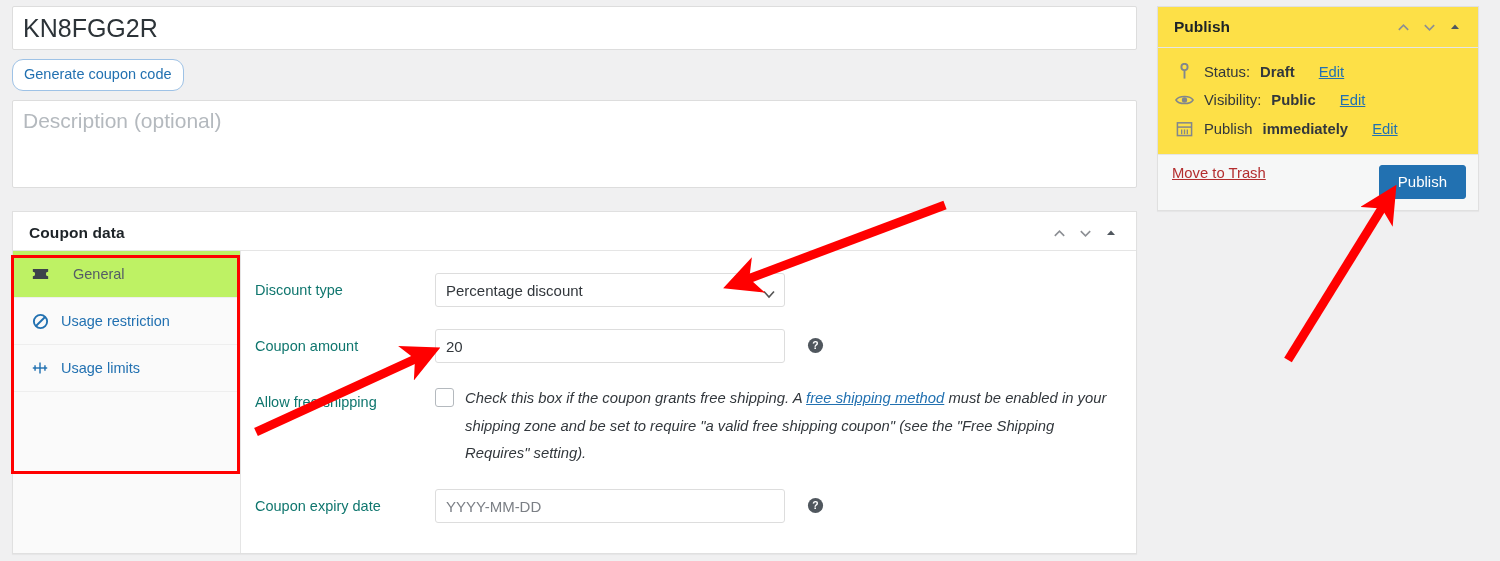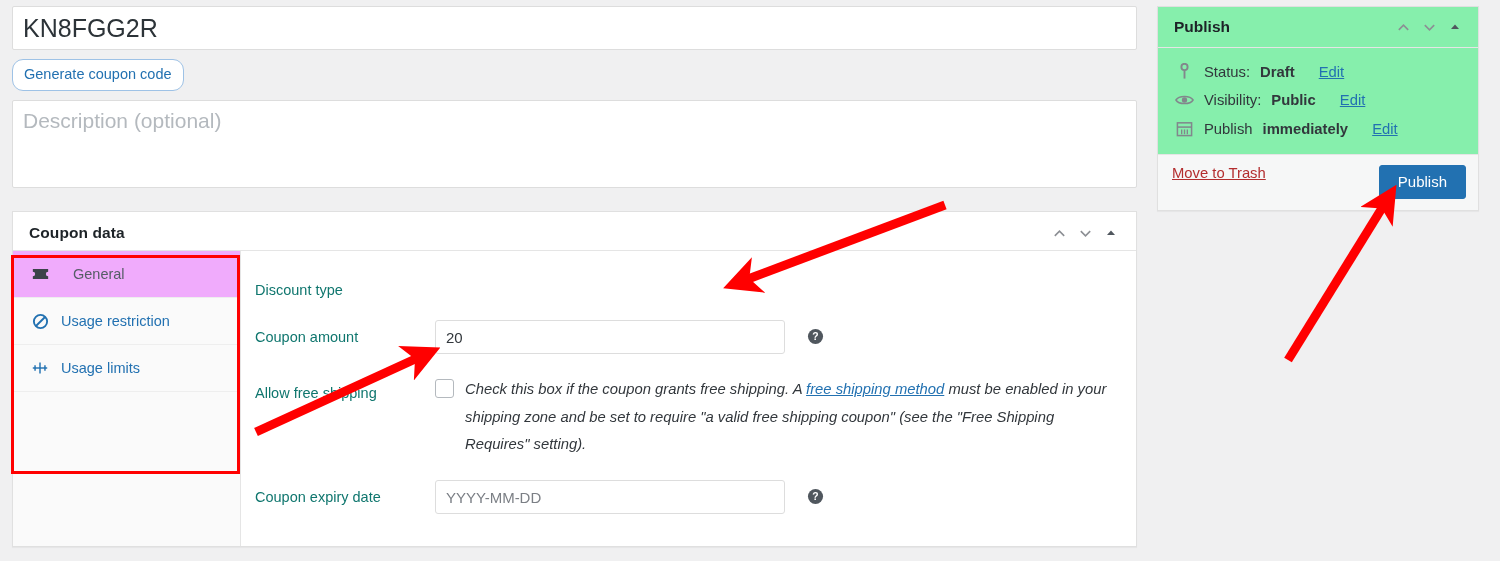--- a/index.html
+++ b/index.html
@@ -130,7 +130,7 @@
   
   .publish-box {
     position: absolute; left: 1157px; top: 6px; width: 322px;
-    background: #86efac; border: 1px solid #e0e0e0;
+    background: #fde047; border: 1px solid #e0e0e0;
     box-shadow: 0 1px 1px rgba(0,0,0,.04);
   }
   .pub-head {

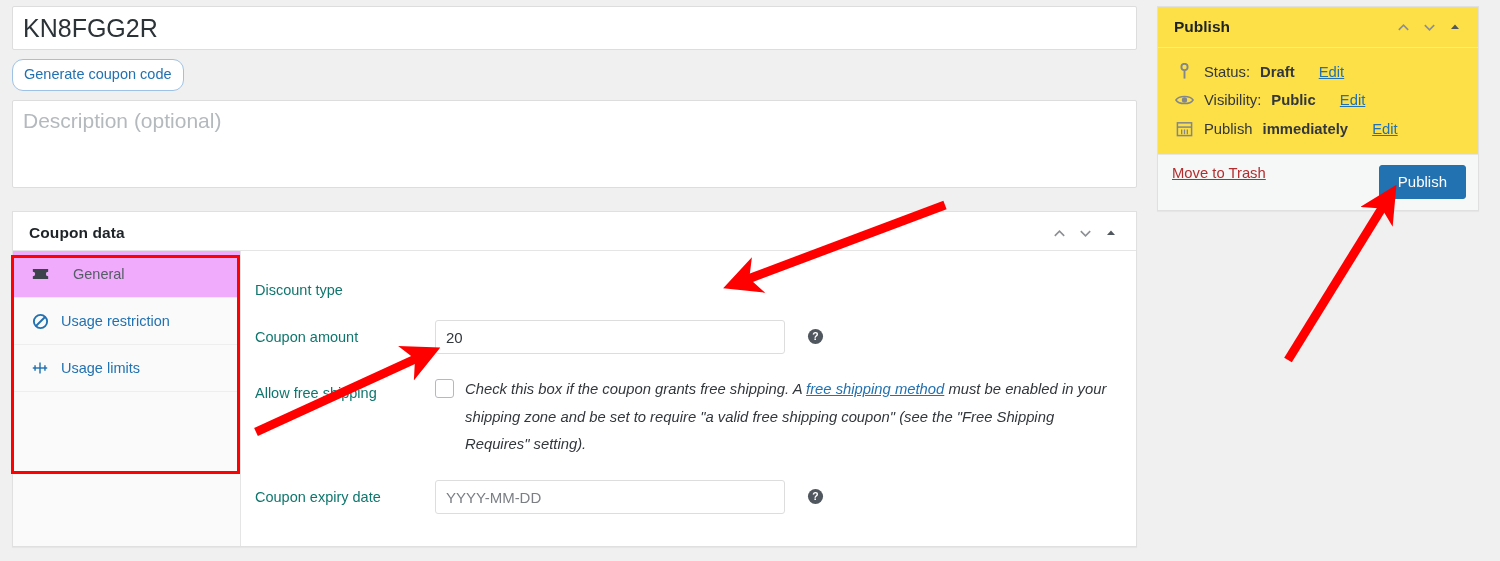--- a/index.html
+++ b/index.html
@@ -87,7 +87,7 @@
     border-bottom: 1px solid #eee;
     font-size: 14.5px; color: #2271b1; cursor: pointer;
   }
-  .tab.active { background: #f0abfc; color: #555d66; font-weight: normal; gap: 24px; }
+  .tab.active { background: #bef264; color: #555d66; font-weight: normal; gap: 24px; }
   .tab .ticon { width: 18px; display: flex; align-items: center; justify-content: center; }
 
   

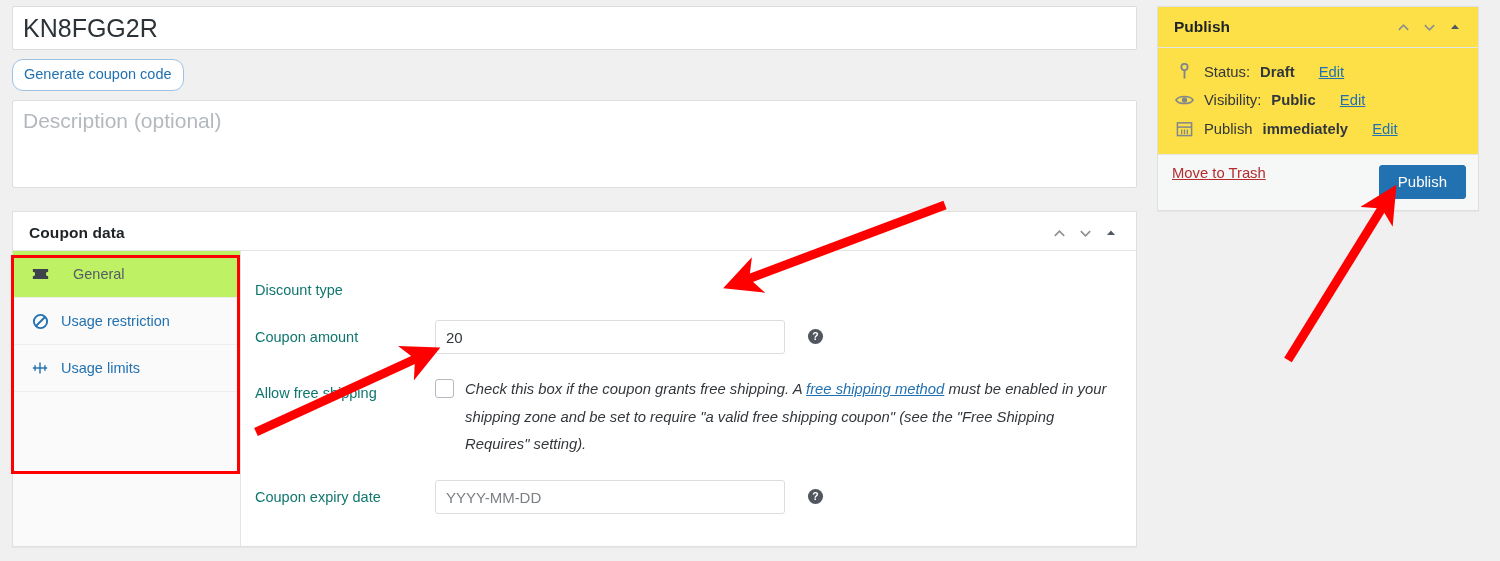--- a/index.html
+++ b/index.html
@@ -240,6 +240,16 @@
 
           <div class="field">
             <div class="field-label">Discount type</div>
+            <div class="control">
+              <span class="select-wrap">
+                <input class="select-box" readonly="" value="Percentage discount" style="">
+                <span class="select-chevron">
+                  <svg width="12" height="9" viewBox="0 0 12 9">
+                      <path d="M1 1.5 L6 7 L11 1.5" fill="none" stroke="#555" stroke-width="1.6"></path>
+                    </svg>
+                </span>
+              </span>
+            </div>
           </div>
 
           <div class="field">

